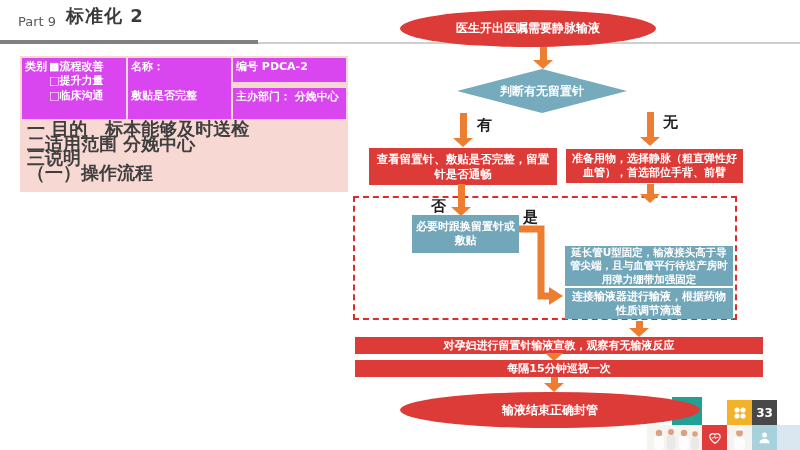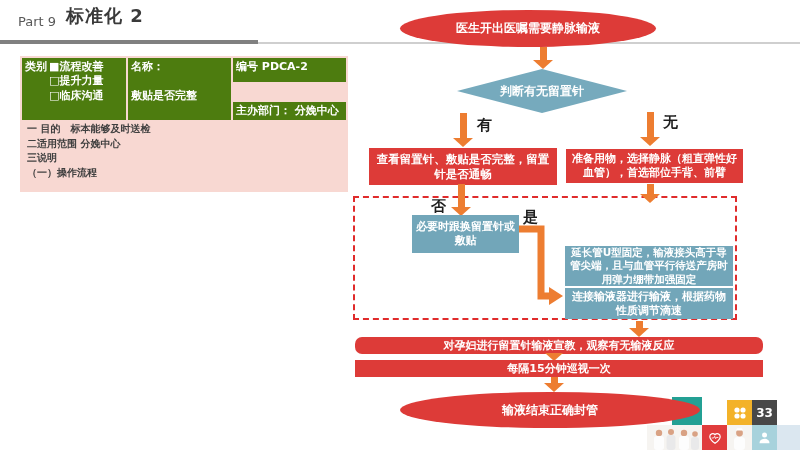--- a/index.html
+++ b/index.html
@@ -15,7 +15,7 @@
   
   .pink-panel{position:absolute;left:20px;top:56px;width:328px;height:136px;background:#f8d8d2;}
   .info-table{position:absolute;left:22px;top:58px;width:324px;height:61px;display:grid;grid-template-columns:104px 103px 1fr;gap:2px;background:#f8d8d2;}
-  .cell{background:#4d7c0f;color:#fff;font-size:11px;font-weight:700;padding:2px 3px;line-height:1.3;box-sizing:border-box;}
+  .cell{background:#d946ef;color:#fff;font-size:11px;font-weight:700;padding:2px 3px;line-height:1.3;box-sizing:border-box;}
   .cat-row{display:flex;gap:2px;}
   .cat-opts{display:flex;flex-direction:column;}
   .name-value{margin-top:15px;}

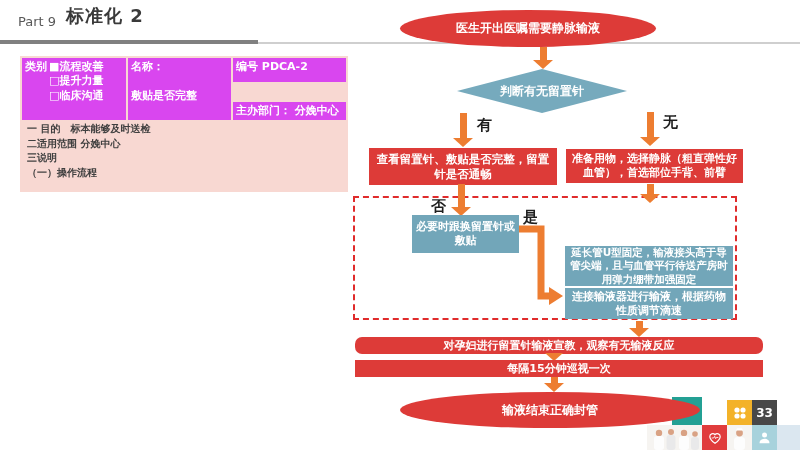--- a/index.html
+++ b/index.html
@@ -19,7 +19,7 @@
   .cat-row{display:flex;gap:2px;}
   .cat-opts{display:flex;flex-direction:column;}
   .name-value{margin-top:15px;}
-  .col3{display:grid;grid-template-rows:24px 1fr;gap:20px;background:#f8d8d2;}
+  .col3{display:grid;grid-template-rows:24px 1fr;gap:6px;background:#f8d8d2;}
   
   .notes{position:absolute;left:27px;top:122px;font-size:10px;font-weight:600;color:#3f3f3f;line-height:14.5px;}
   

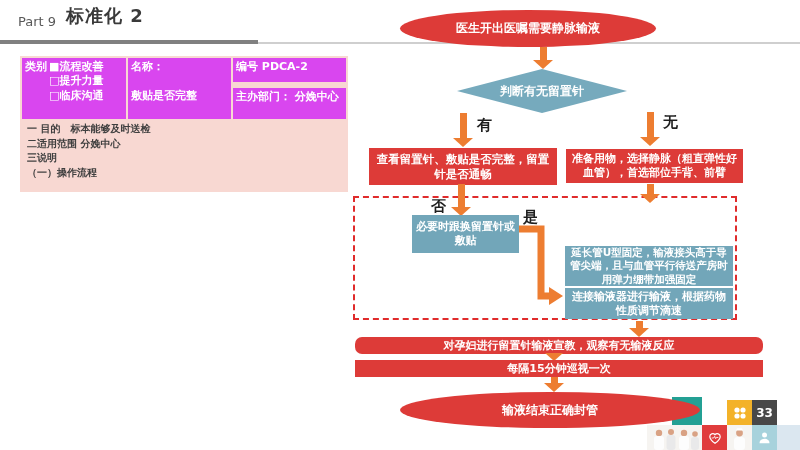--- a/index.html
+++ b/index.html
@@ -21,7 +21,7 @@
   .name-value{margin-top:15px;}
   .col3{display:grid;grid-template-rows:24px 1fr;gap:6px;background:#f8d8d2;}
   
-  .notes{position:absolute;left:27px;top:122px;font-size:10px;font-weight:600;color:#3f3f3f;line-height:14.5px;}
+  .notes{position:absolute;left:27px;top:122px;font-size:18px;font-weight:600;color:#3f3f3f;line-height:14.5px;}
   
   .node{position:absolute;display:flex;align-items:center;justify-content:center;text-align:center;box-sizing:border-box;color:#fff;font-weight:700;line-height:1.25;}
   .red{background:#dd3b38;}

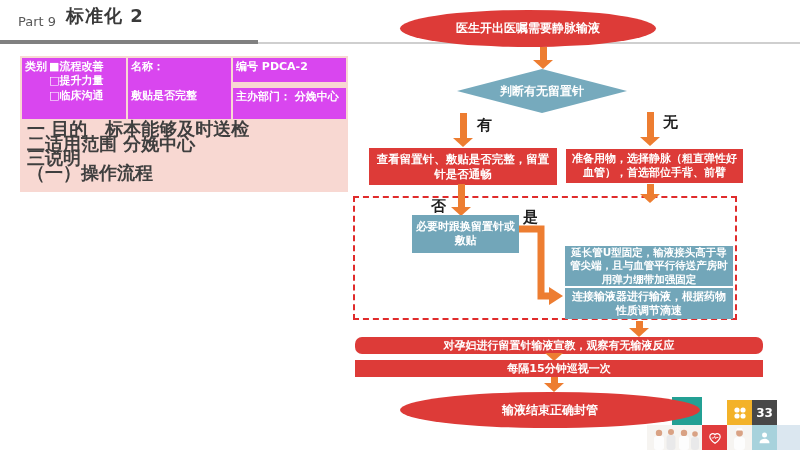--- a/index.html
+++ b/index.html
@@ -147,7 +147,7 @@
       <div class="head"></div>
     </div>
 
-  <div class="node red" style="left:355px;top:337px;width:408px;height:17px;font-size:11px;border-radius:7px;">对孕妇进行留置针输液宣教，观察有无输液反应</div>
+  <div class="node red" style="left:355px;top:337px;width:408px;height:17px;font-size:11px;">对孕妇进行留置针输液宣教，观察有无输液反应</div>
   <div class="tri-down" style="left:545px;top:353px;"></div>
   <div class="node red" style="left:355px;top:360px;width:408px;height:17px;font-size:11px;">每隔15分钟巡视一次</div>
 

